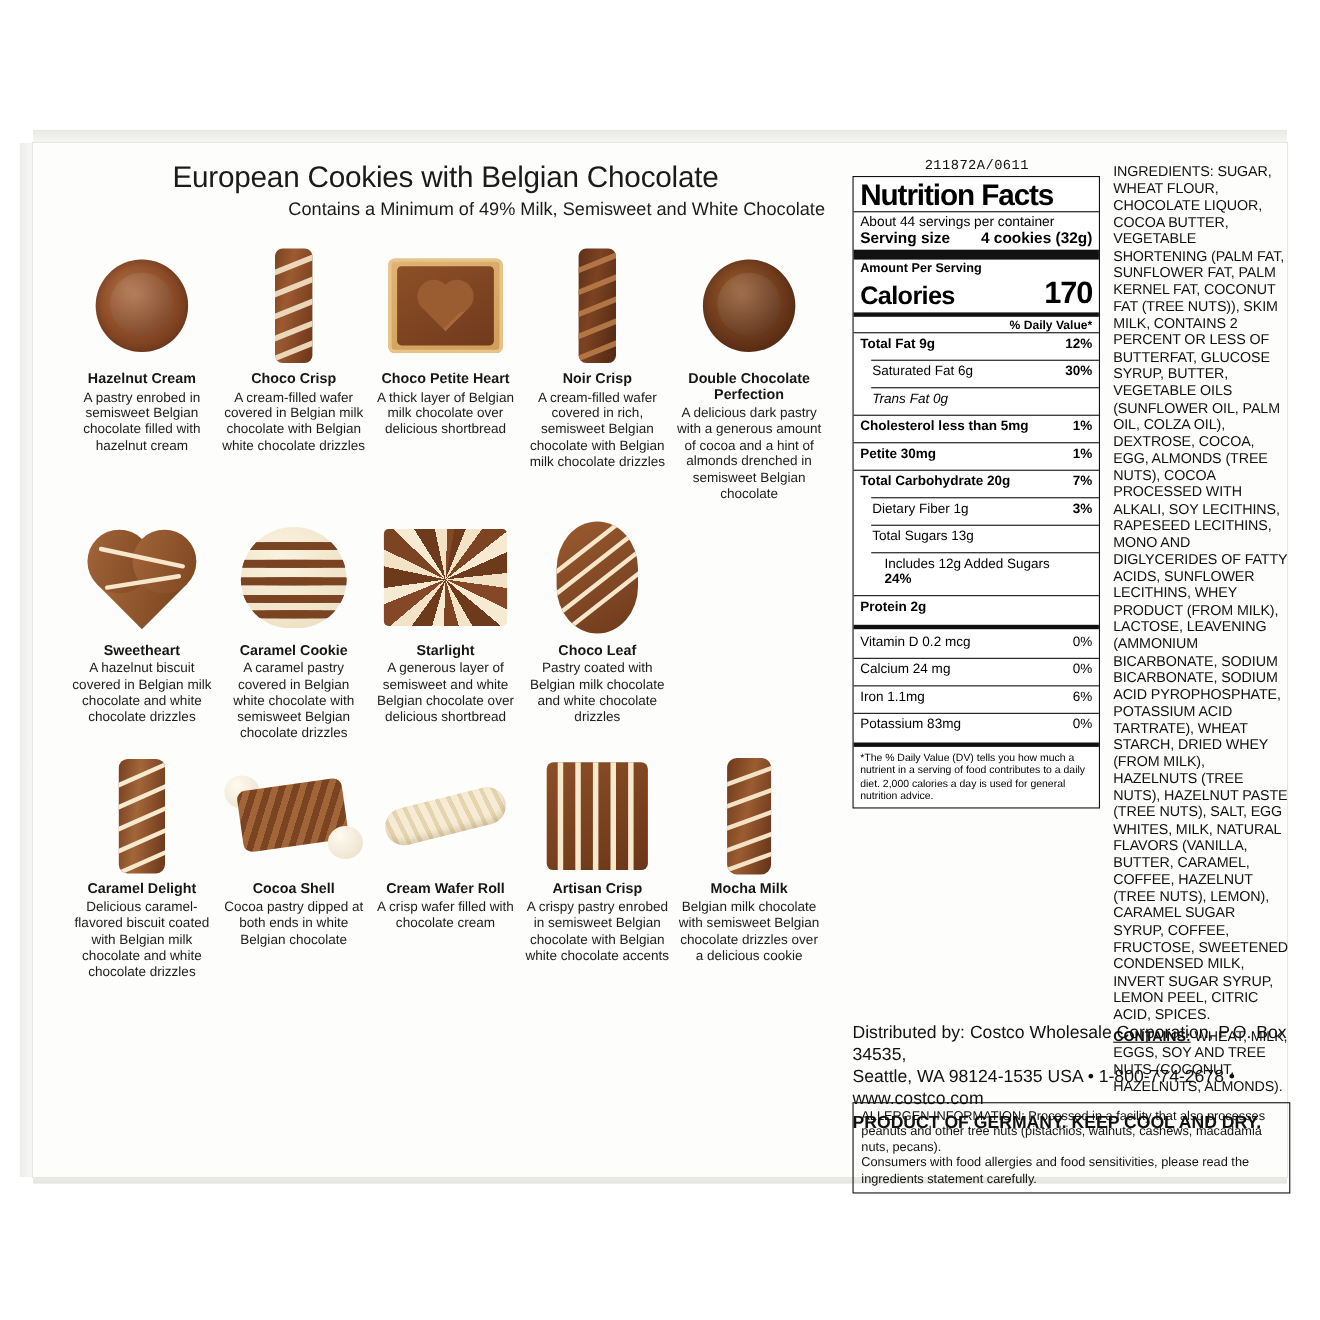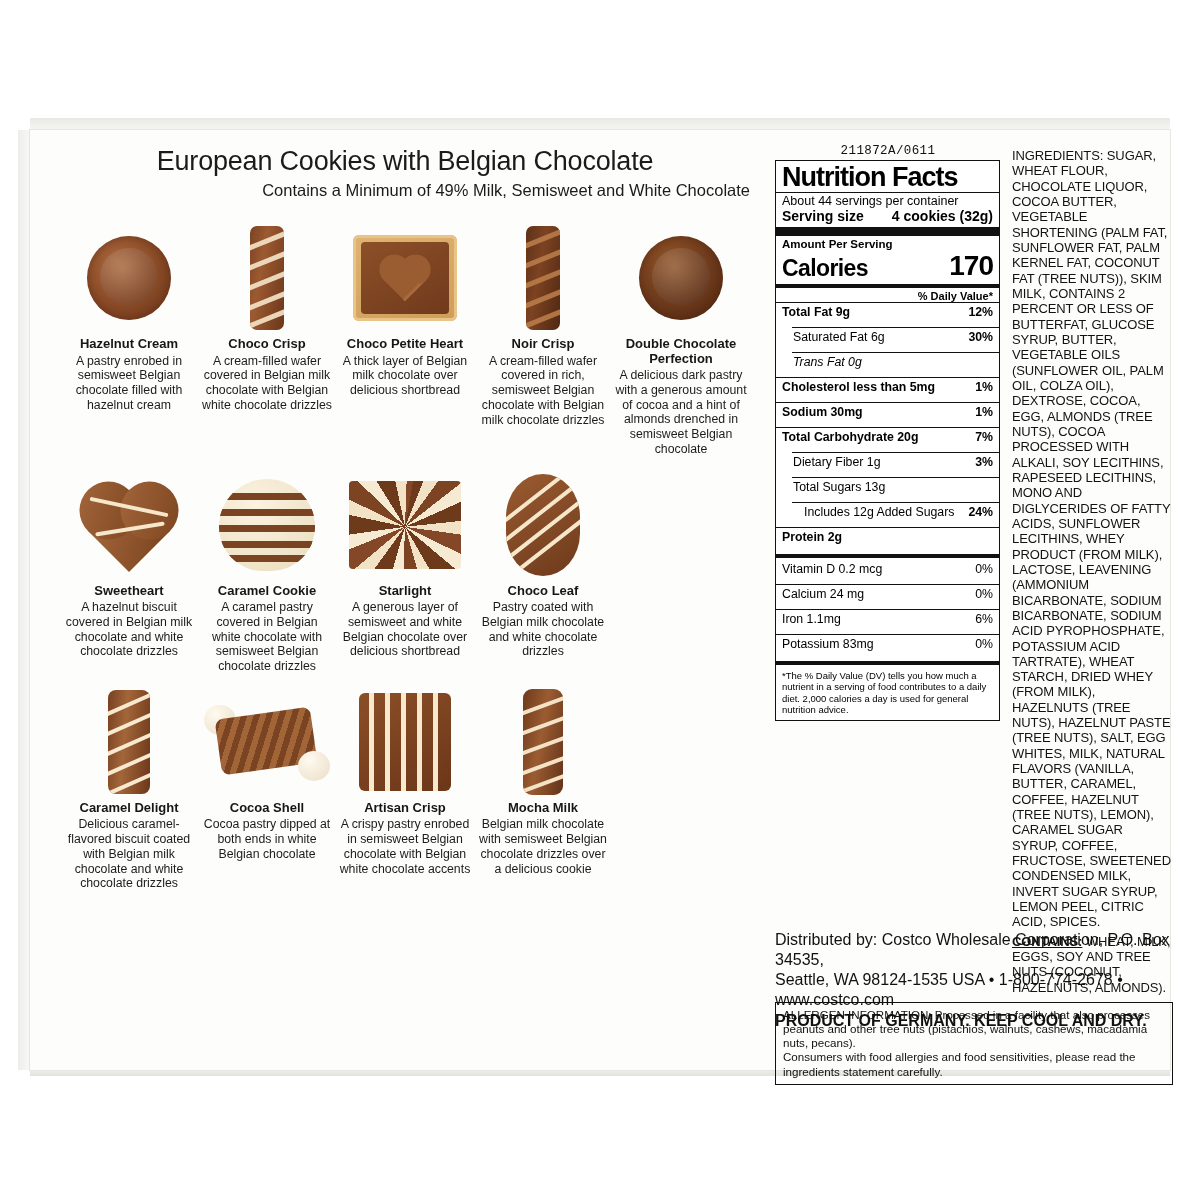--- a/index.html
+++ b/index.html
@@ -488,7 +488,7 @@
       </div>
     <div class="rule-thin"></div>
     <div class="nf-row">
-        <b>Sodium 30mg</b>
+        <b>Petite 30mg</b>
         <b>1%</b>
       </div>
     <div class="rule-thin"></div>

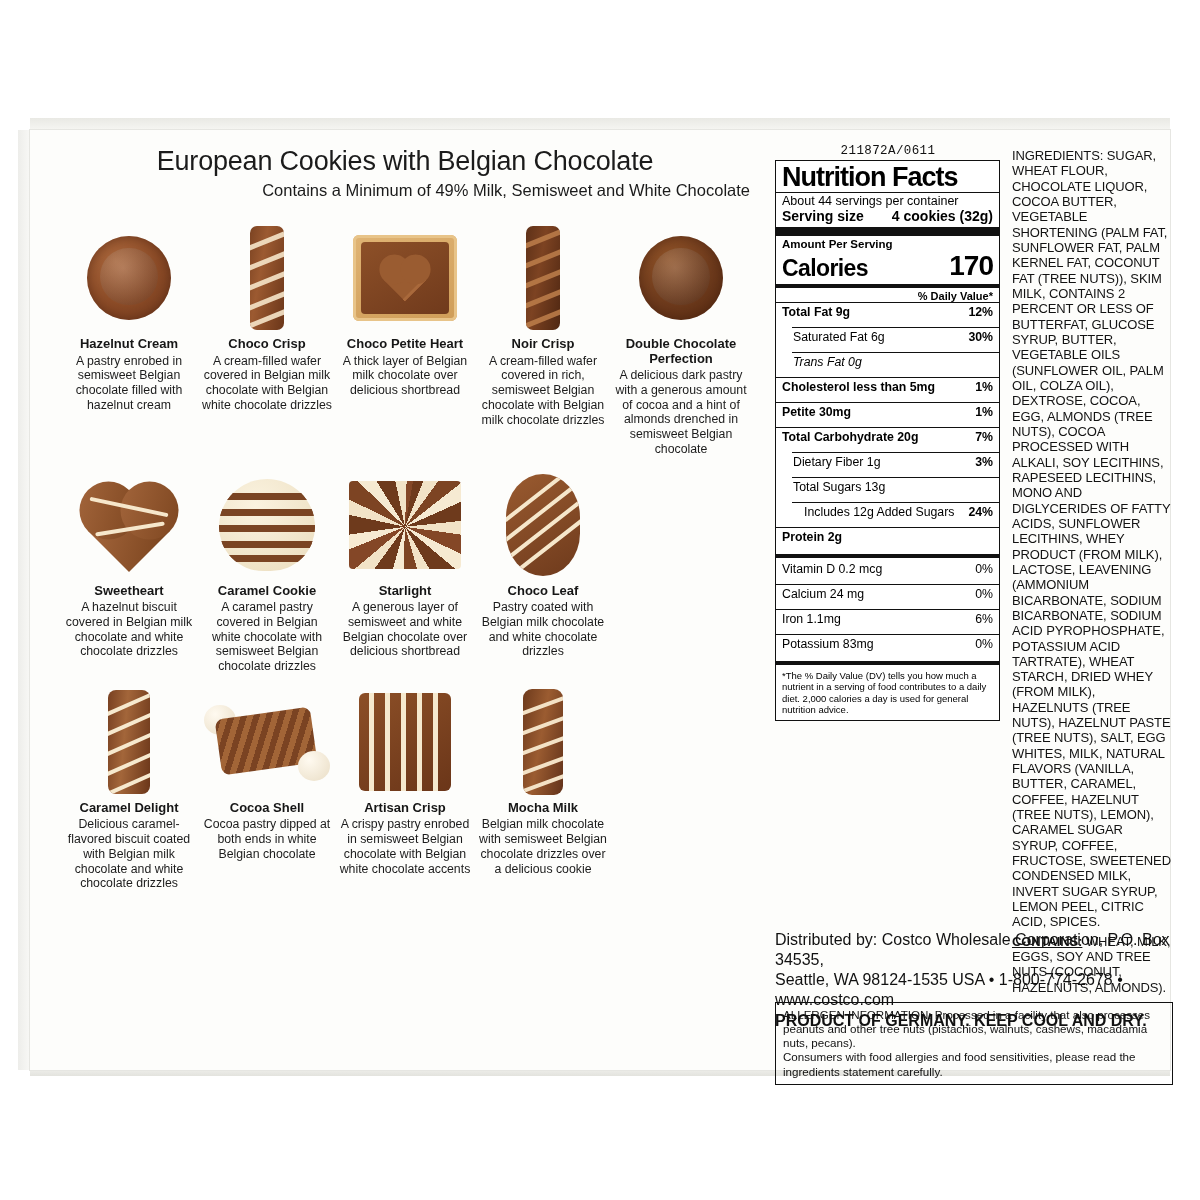--- a/index.html
+++ b/index.html
@@ -239,7 +239,7 @@
   .nf-dvhead { font-size:11px; font-weight:bold; text-align:right; }
   .nf-row { display:flex; justify-content:space-between; font-size:12.3px; padding:2px 0 8px 0; }
   .nf-row.ind1 { padding-left:11px; }
-  .nf-row.ind2 { padding-left:22px; }
+  .nf-row.ind2 { padding-left:22px;flex-direction:column; }
   .nf-row b { font-weight:bold; }
   .nf-row .it { font-style:italic; }
   .nf-foot { font-size:9.5px; line-height:1.22; padding-top:3px; }

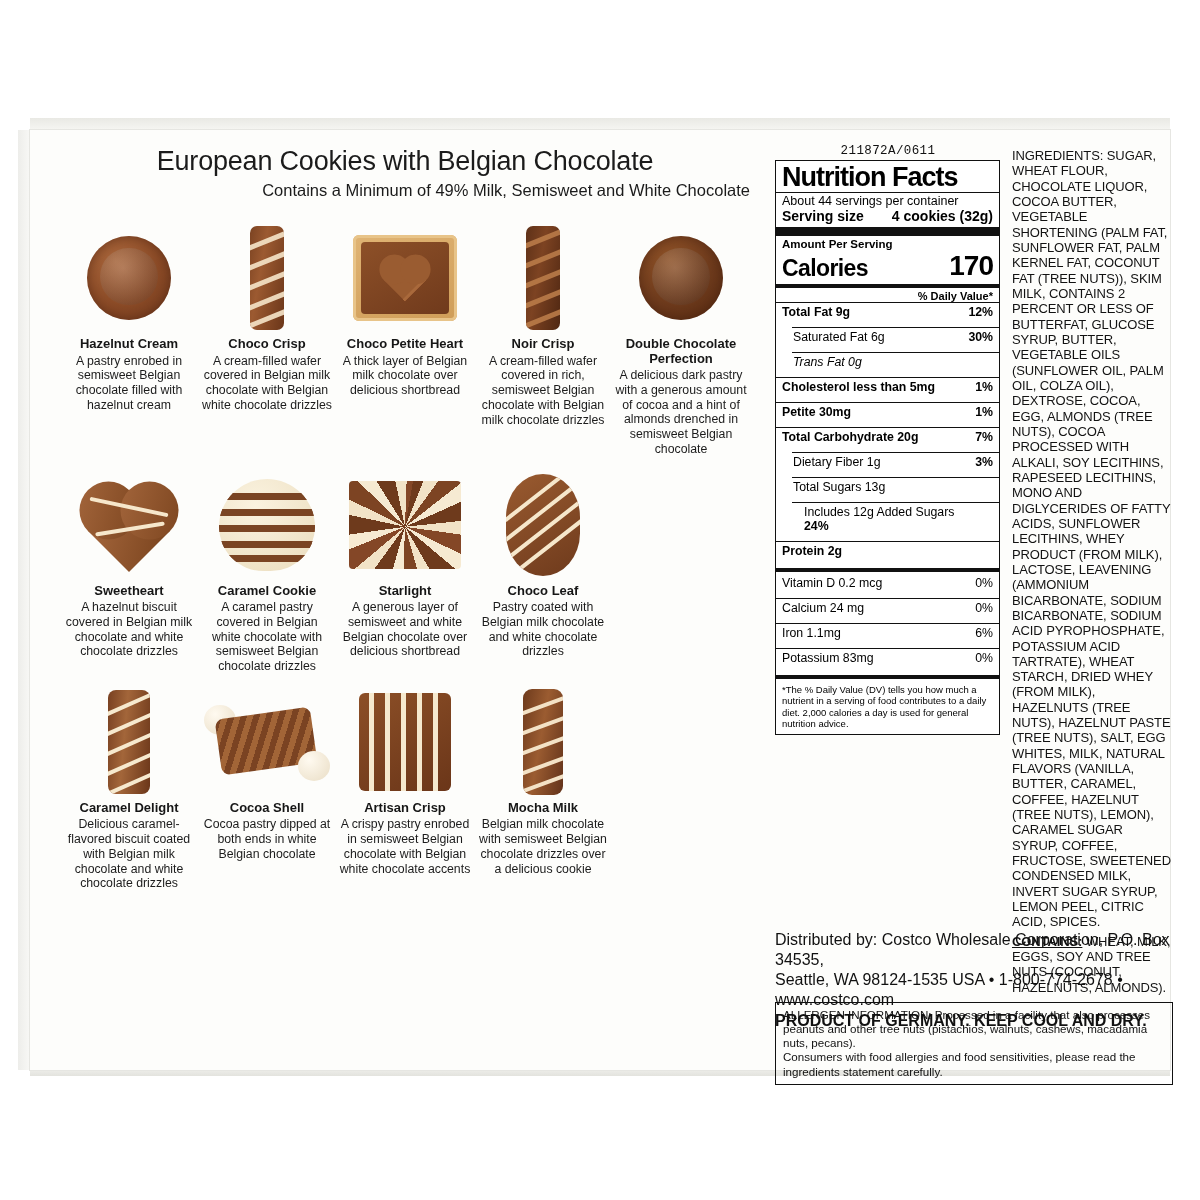--- a/index.html
+++ b/index.html
@@ -414,6 +414,13 @@
           <div class="cookie-desc">Cocoa pastry dipped at both ends in white Belgian chocolate</div>
         </div>
 
+        <div class="cell">
+          <div class="art">
+            <div class="c-wafer-roll"></div>
+          </div>
+          <div class="cookie-name">Cream Wafer Roll</div>
+          <div class="cookie-desc">A crisp wafer filled with chocolate cream</div>
+        </div>
 
         <div class="cell">
           <div class="art">

